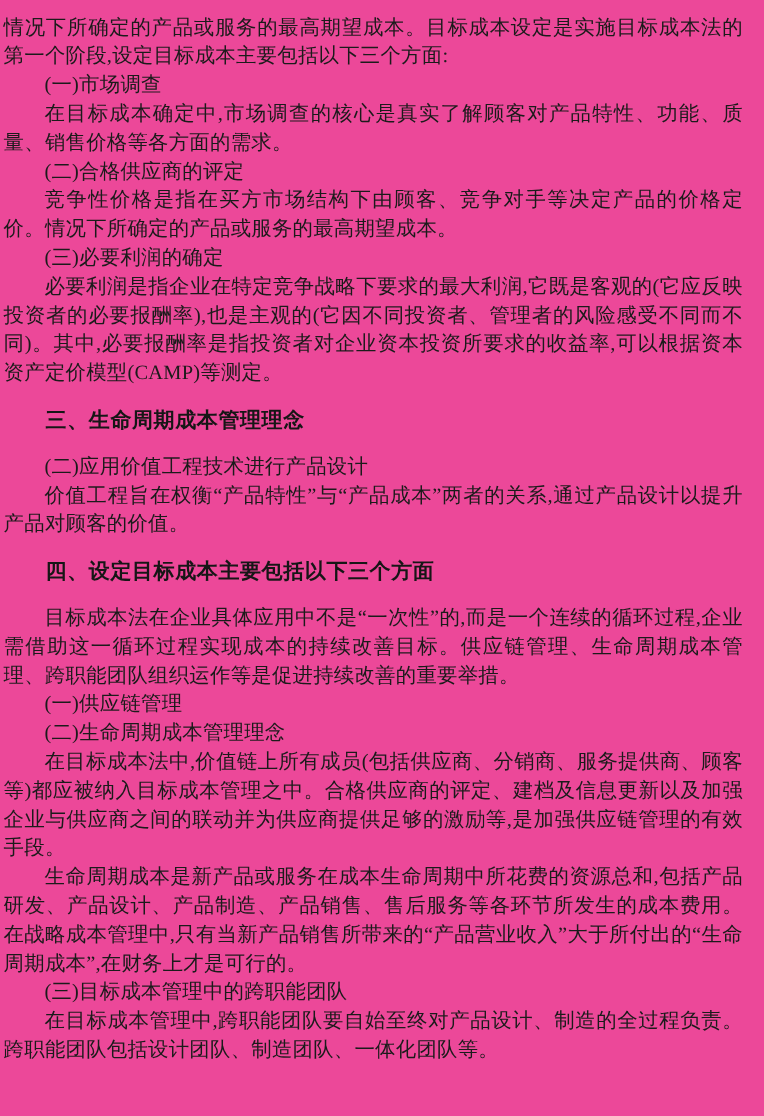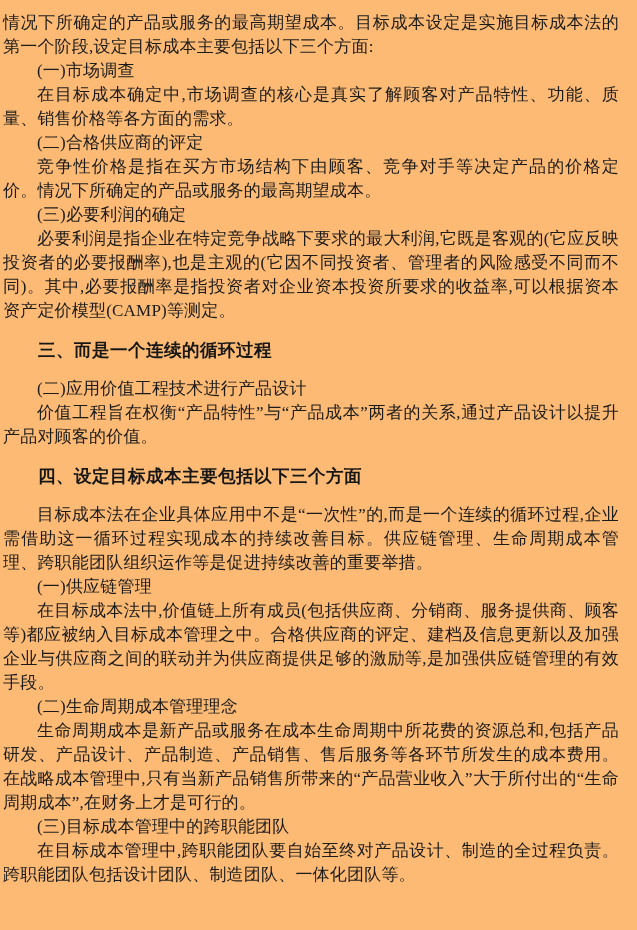--- a/index.html
+++ b/index.html
@@ -13,7 +13,7 @@
     box-sizing: border-box;
     padding: 11px 18px 0 3px;
     overflow: hidden;
-    background: #fdba74;
+    background: #ec4899;
     color: #1b1b1b;
     font-family: "Liberation Serif", "DejaVu Serif", serif;
   }

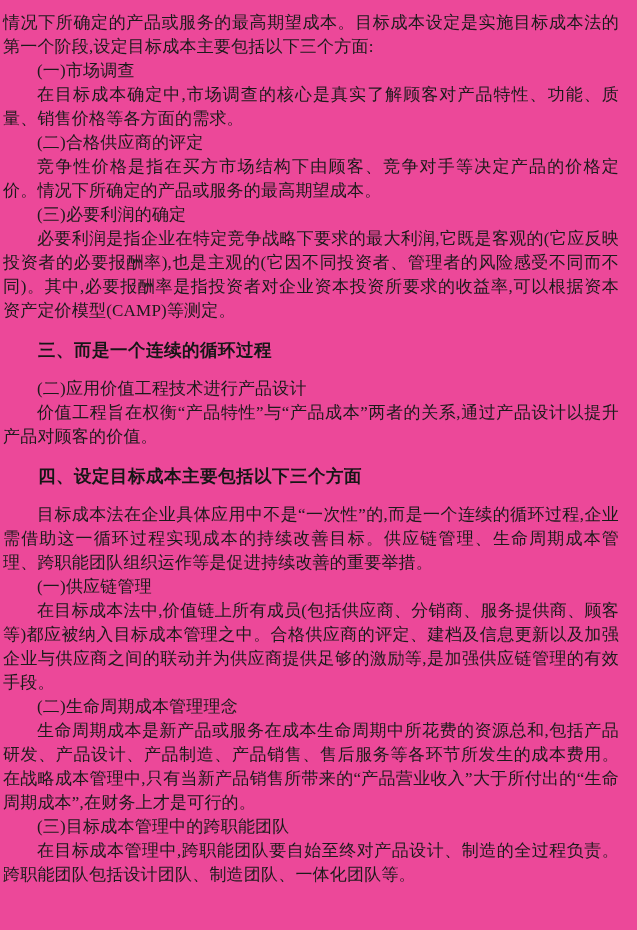--- a/index.html
+++ b/index.html
@@ -51,7 +51,7 @@
   <p class="body">竞争性价格是指在买方市场结构下由顾客、竞争对手等决定产品的价格定价。情况下所确定的产品或服务的最高期望成本。</p>
   <p class="body">(三)必要利润的确定</p>
   <p class="body">必要利润是指企业在特定竞争战略下要求的最大利润,它既是客观的(它应反映投资者的必要报酬率),也是主观的(它因不同投资者、管理者的风险感受不同而不同)。其中,必要报酬率是指投资者对企业资本投资所要求的收益率,可以根据资本资产定价模型(CAMP)等测定。</p>
-  <h2 class="heading">三、而是一个连续的循环过程</h2>
+  <h2 class="heading">三、生命周期成本管理理念</h2>
   <p class="body">(二)应用价值工程技术进行产品设计</p>
   <p class="body">价值工程旨在权衡“产品特性”与“产品成本”两者的关系,通过产品设计以提升产品对顾客的价值。</p>
   <h2 class="heading">四、设定目标成本主要包括以下三个方面</h2>

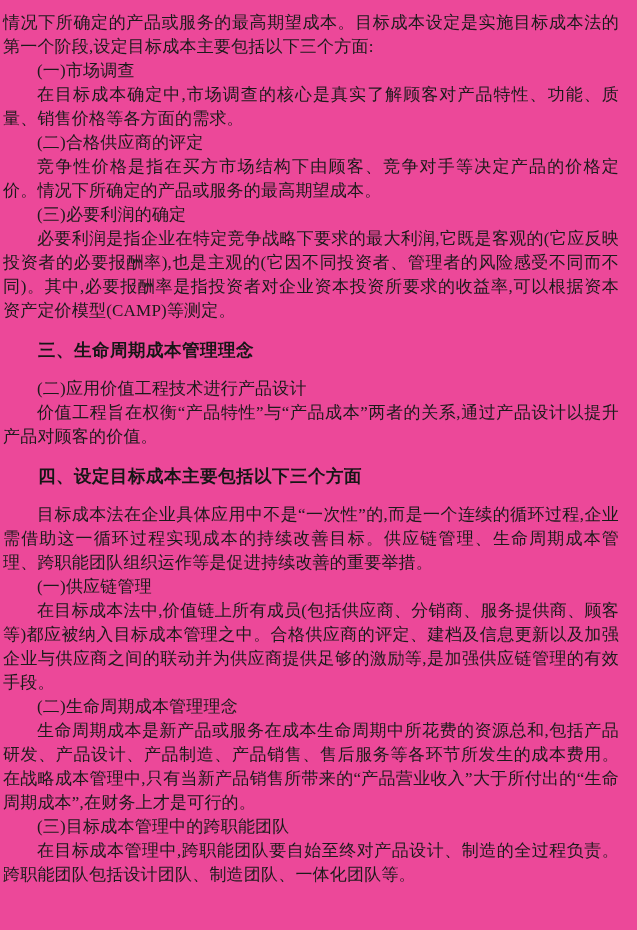--- a/index.html
+++ b/index.html
@@ -57,8 +57,8 @@
   <h2 class="heading">四、设定目标成本主要包括以下三个方面</h2>
   <p class="body">目标成本法在企业具体应用中不是“一次性”的,而是一个连续的循环过程,企业需借助这一循环过程实现成本的持续改善目标。供应链管理、生命周期成本管理、跨职能团队组织运作等是促进持续改善的重要举措。</p>
   <p class="body">(一)供应链管理</p>
+  <p class="body">(二)生命周期成本管理理念</p>
   <p class="body">在目标成本法中,价值链上所有成员(包括供应商、分销商、服务提供商、顾客等)都应被纳入目标成本管理之中。合格供应商的评定、建档及信息更新以及加强企业与供应商之间的联动并为供应商提供足够的激励等,是加强供应链管理的有效手段。</p>
-  <p class="body">(二)生命周期成本管理理念</p>
   <p class="body">生命周期成本是新产品或服务在成本生命周期中所花费的资源总和,包括产品研发、产品设计、产品制造、产品销售、售后服务等各环节所发生的成本费用。在战略成本管理中,只有当新产品销售所带来的“产品营业收入”大于所付出的“生命周期成本”,在财务上才是可行的。</p>
   <p class="body">(三)目标成本管理中的跨职能团队</p>
   <p class="body">在目标成本管理中,跨职能团队要自始至终对产品设计、制造的全过程负责。跨职能团队包括设计团队、制造团队、一体化团队等。</p>

